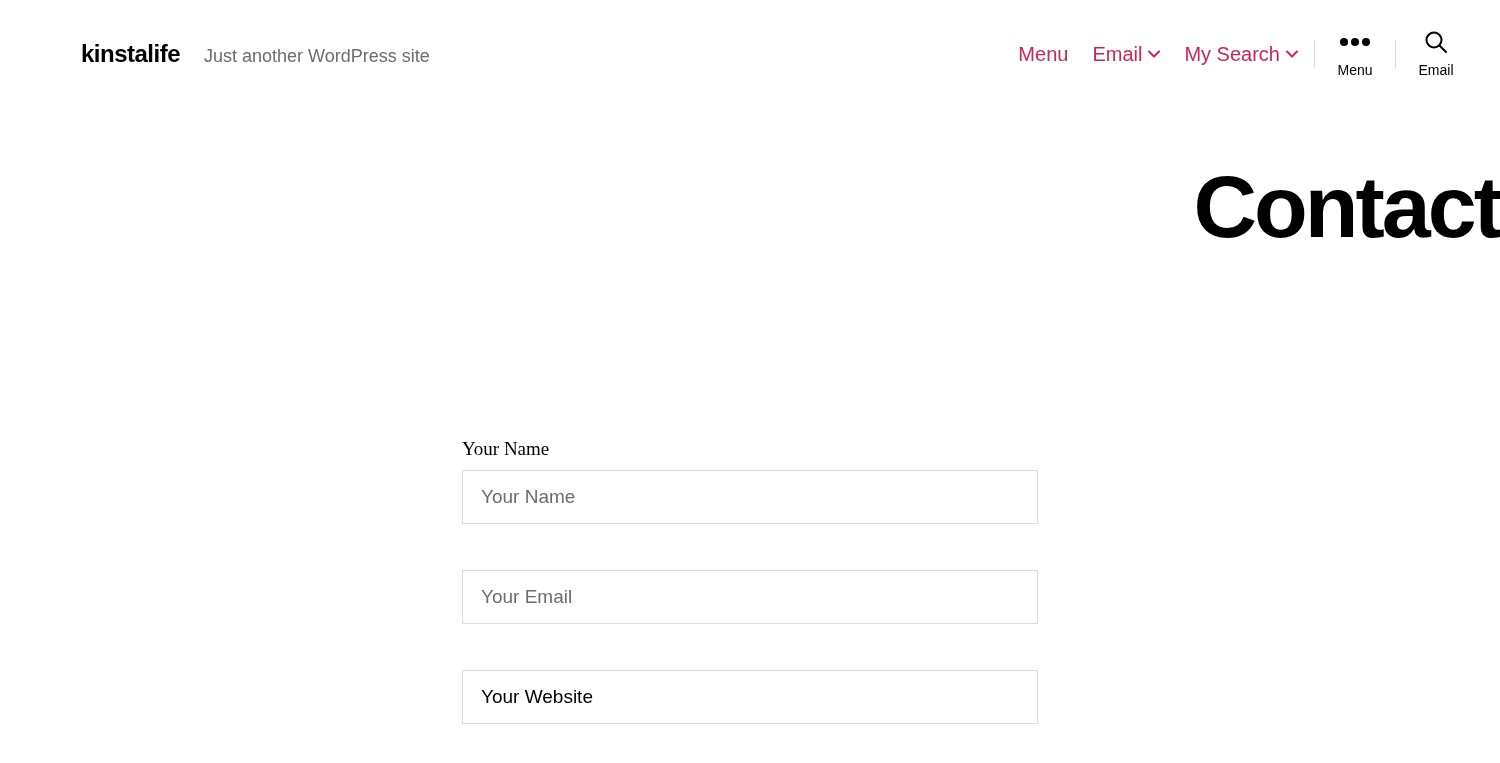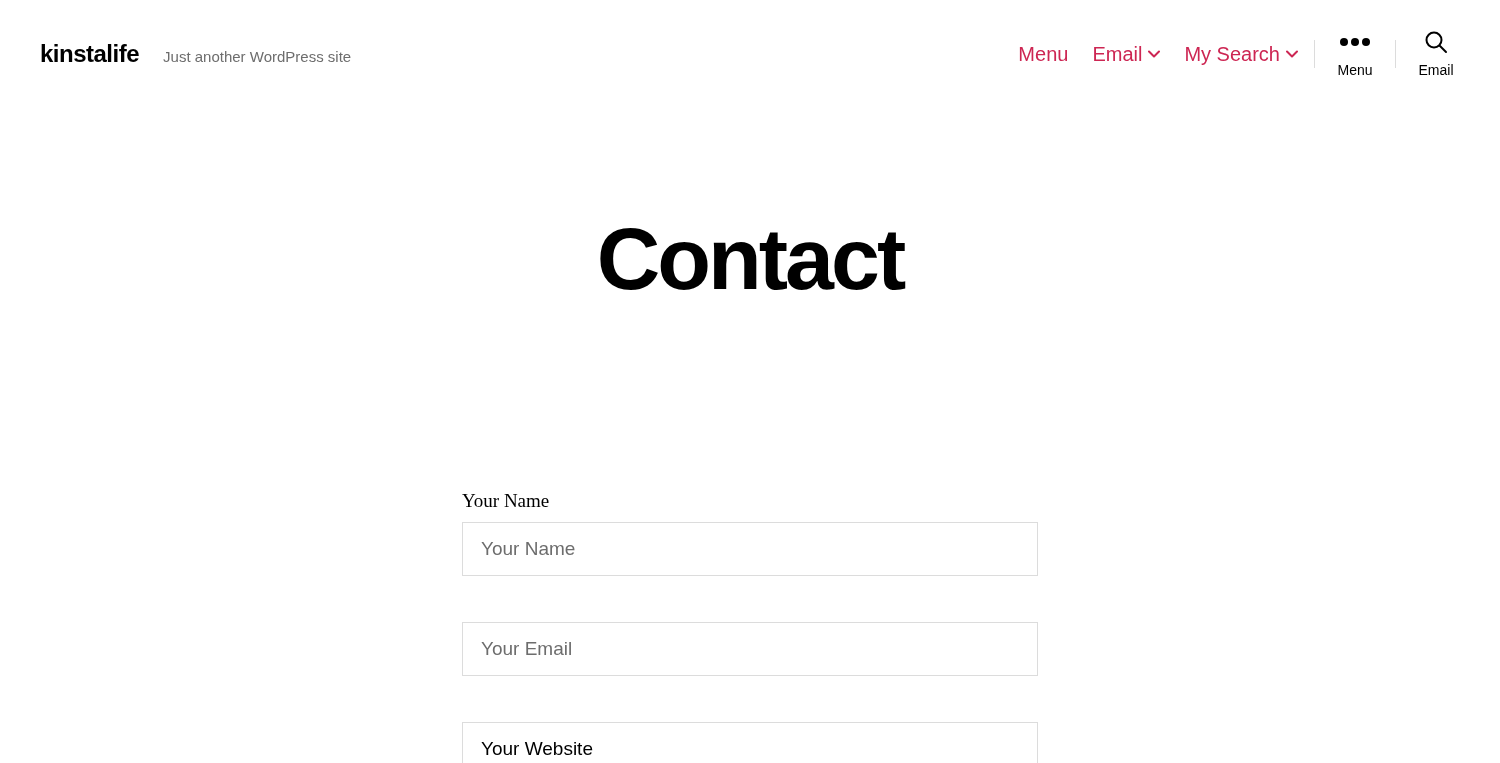--- a/index.html
+++ b/index.html
@@ -20,6 +20,7 @@
       align-items: center;
       justify-content: space-between;
       padding: 30px 40px;
+      margin-left: 41px;
     }
     .header-left {
       display: flex;

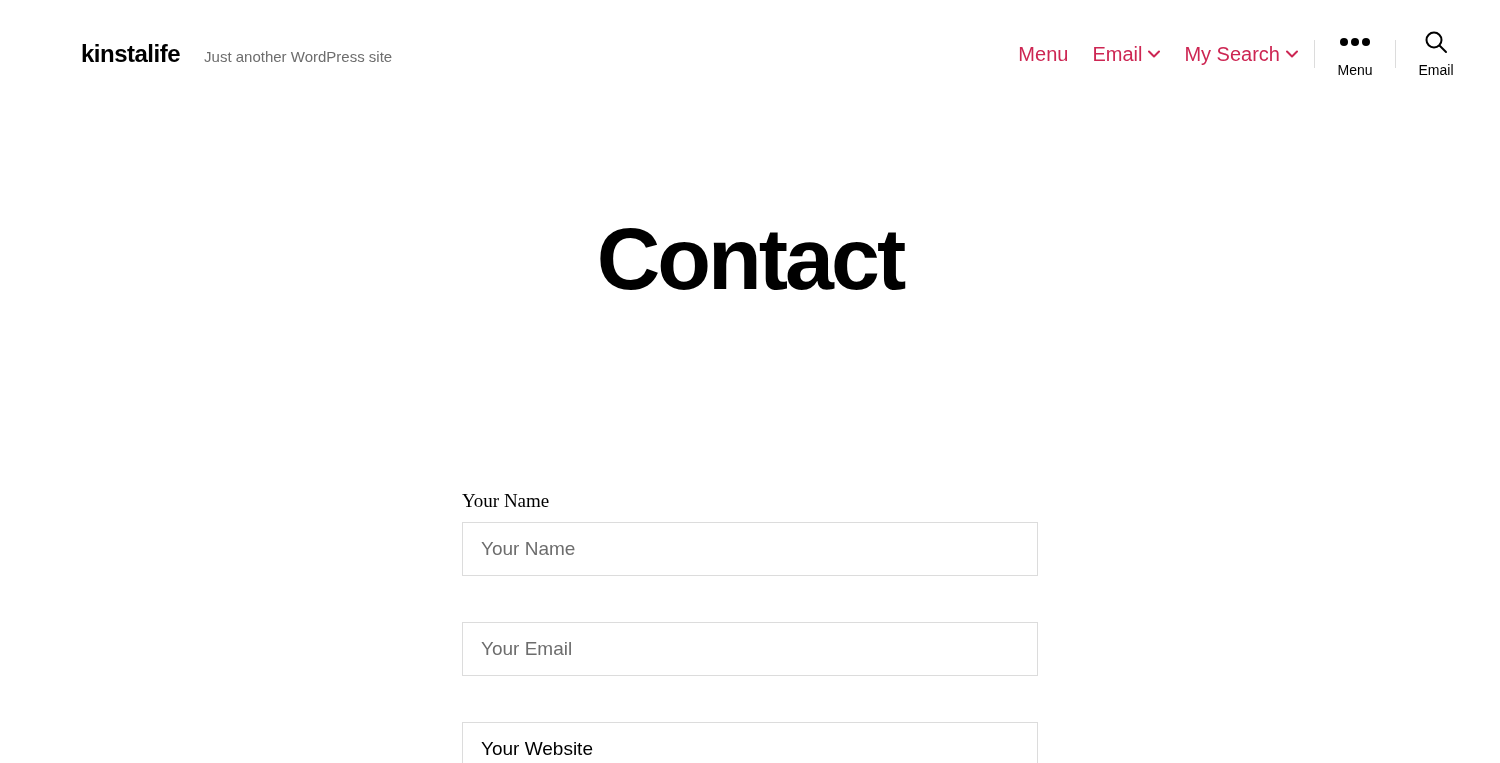--- a/index.html
+++ b/index.html
@@ -34,7 +34,7 @@
       color: #000;
     }
     .site-tagline {
-      font-size: 15px;
+      font-size: 18px;
       color: #6d6d6d;
       font-weight: 400;
     }

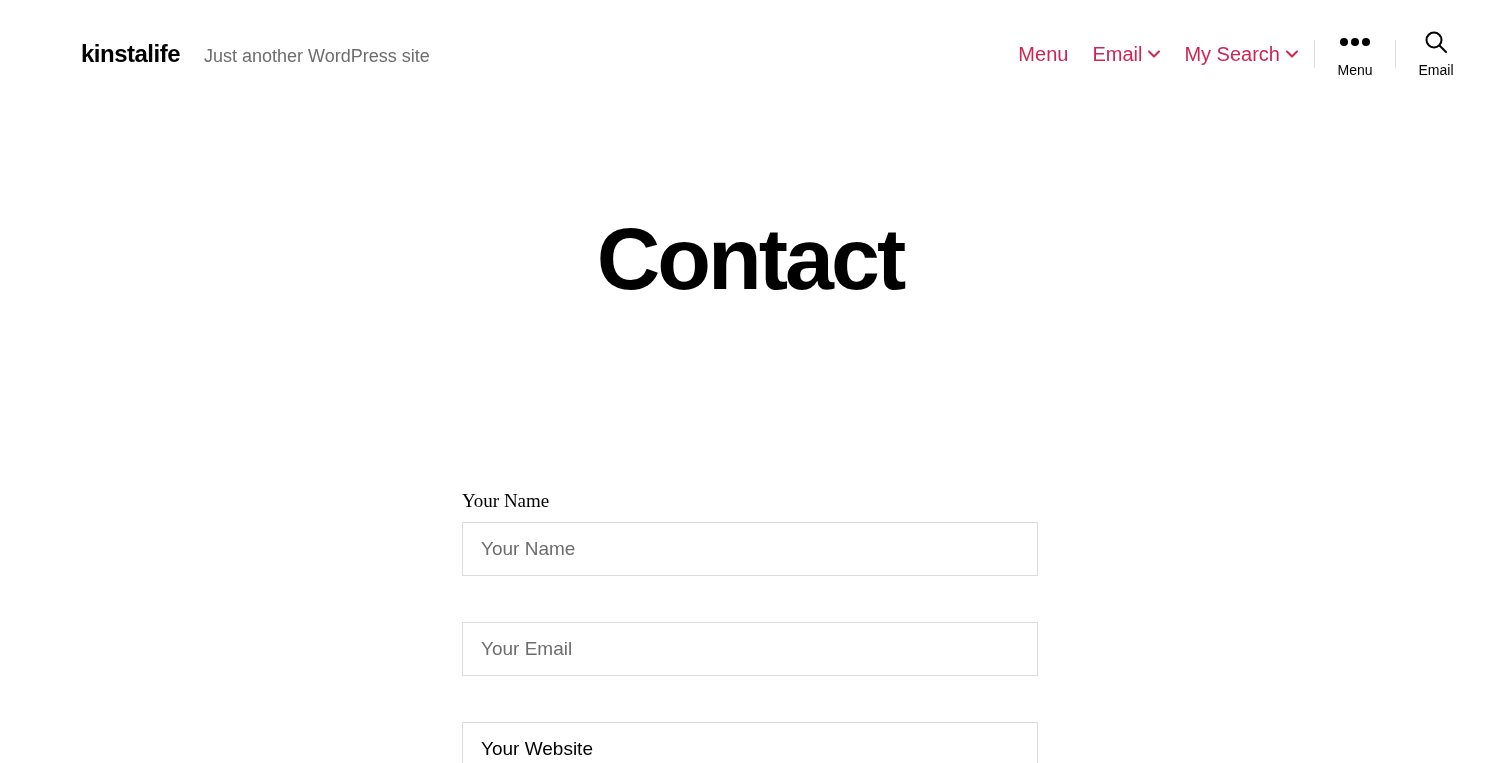--- a/index.html
+++ b/index.html
@@ -101,11 +101,11 @@
       background: #000;
     }
     .page-title {
-      text-align: center;
+      text-align: right;
       font-size: 88px;
       font-weight: 800;
       letter-spacing: -3px;
-      margin-top: 100px;
+      margin-top: 48px;
       color: #000;
     }
     .form-container {

